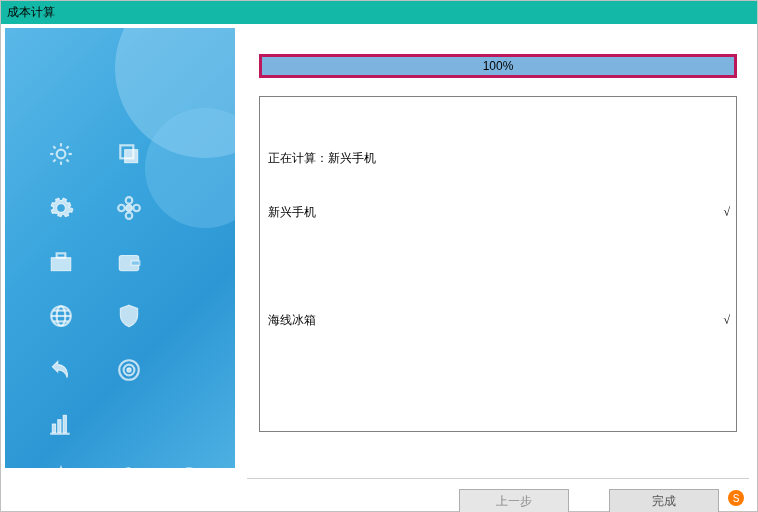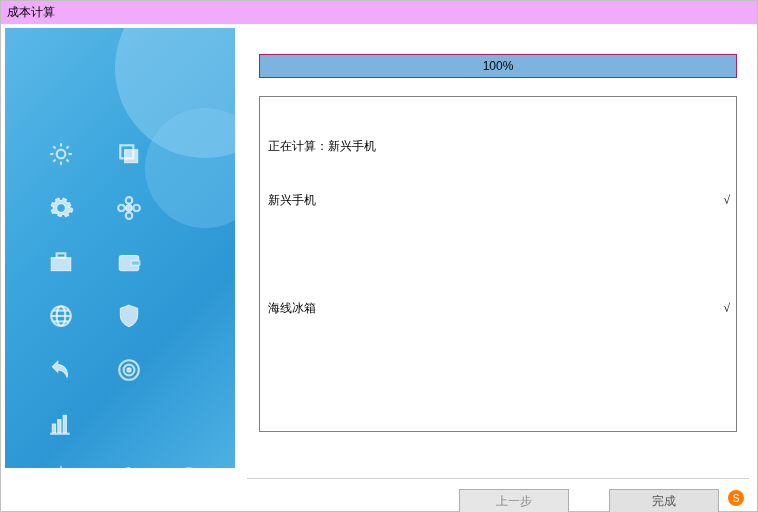--- a/index.html
+++ b/index.html
@@ -24,7 +24,7 @@
   padding: 3px 6px;
   font-size: 12px;
   color: #000;
-  background: #f0abfc;
+  background: #14b8a6;
 }
 .content {
   position: relative;

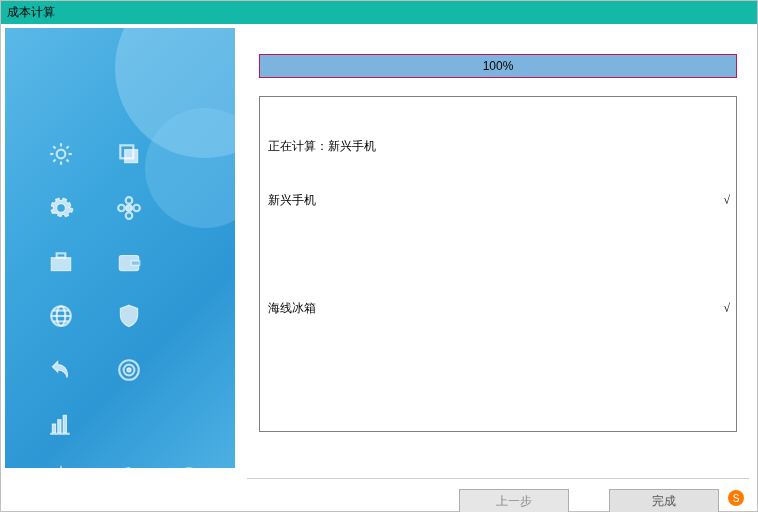--- a/index.html
+++ b/index.html
@@ -84,7 +84,7 @@
 .progress-outer {
   margin: 26px 12px 0 12px;
   height: 24px;
-  border: 1px solid #be185d;
+  border: 3px solid #be185d;
   background: #f0f0f0;
 }
 .progress-fill {

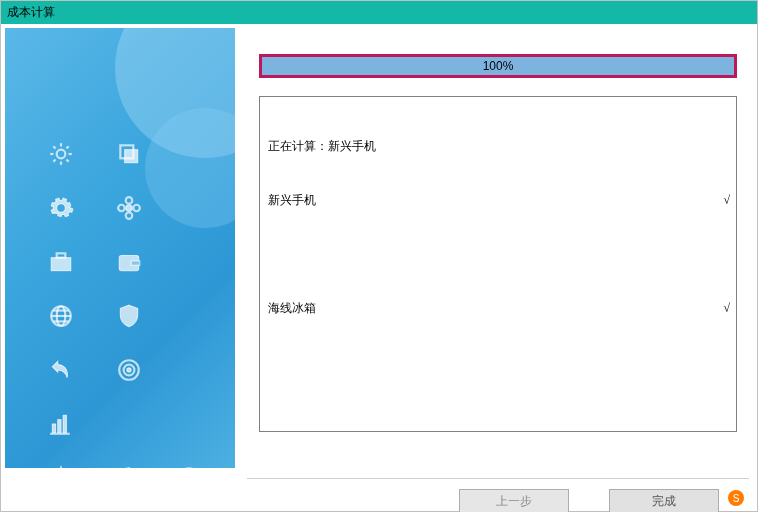--- a/index.html
+++ b/index.html
@@ -101,7 +101,7 @@
   height: 336px;
   border: 1px solid #808080;
   background: #fff;
-  padding: 4px 8px;
+  padding: 16px 8px;
   font-size: 12px;
   line-height: 1.5;
   color: #000;

